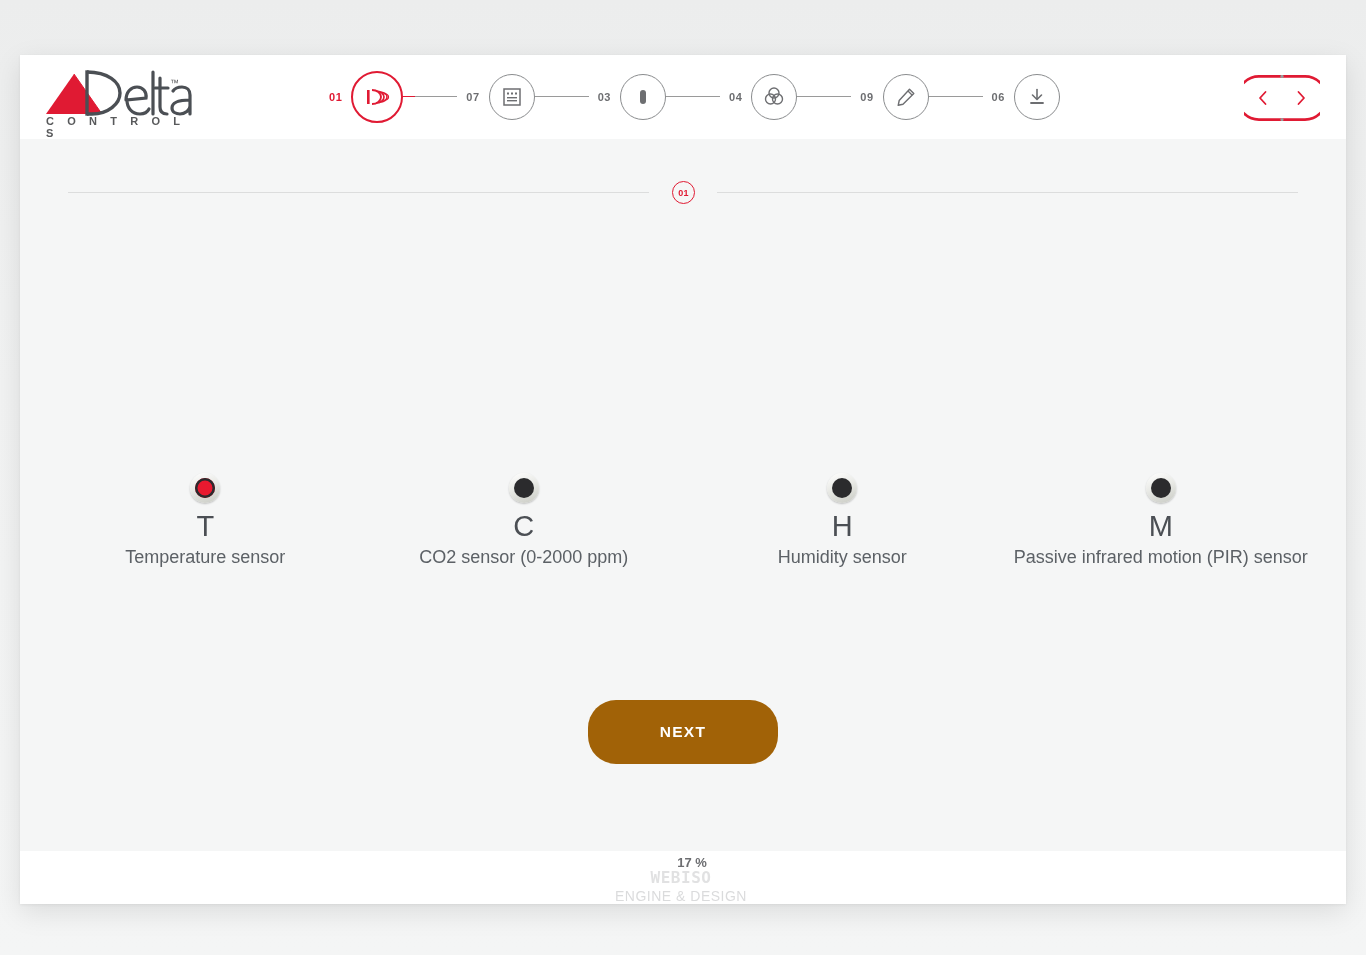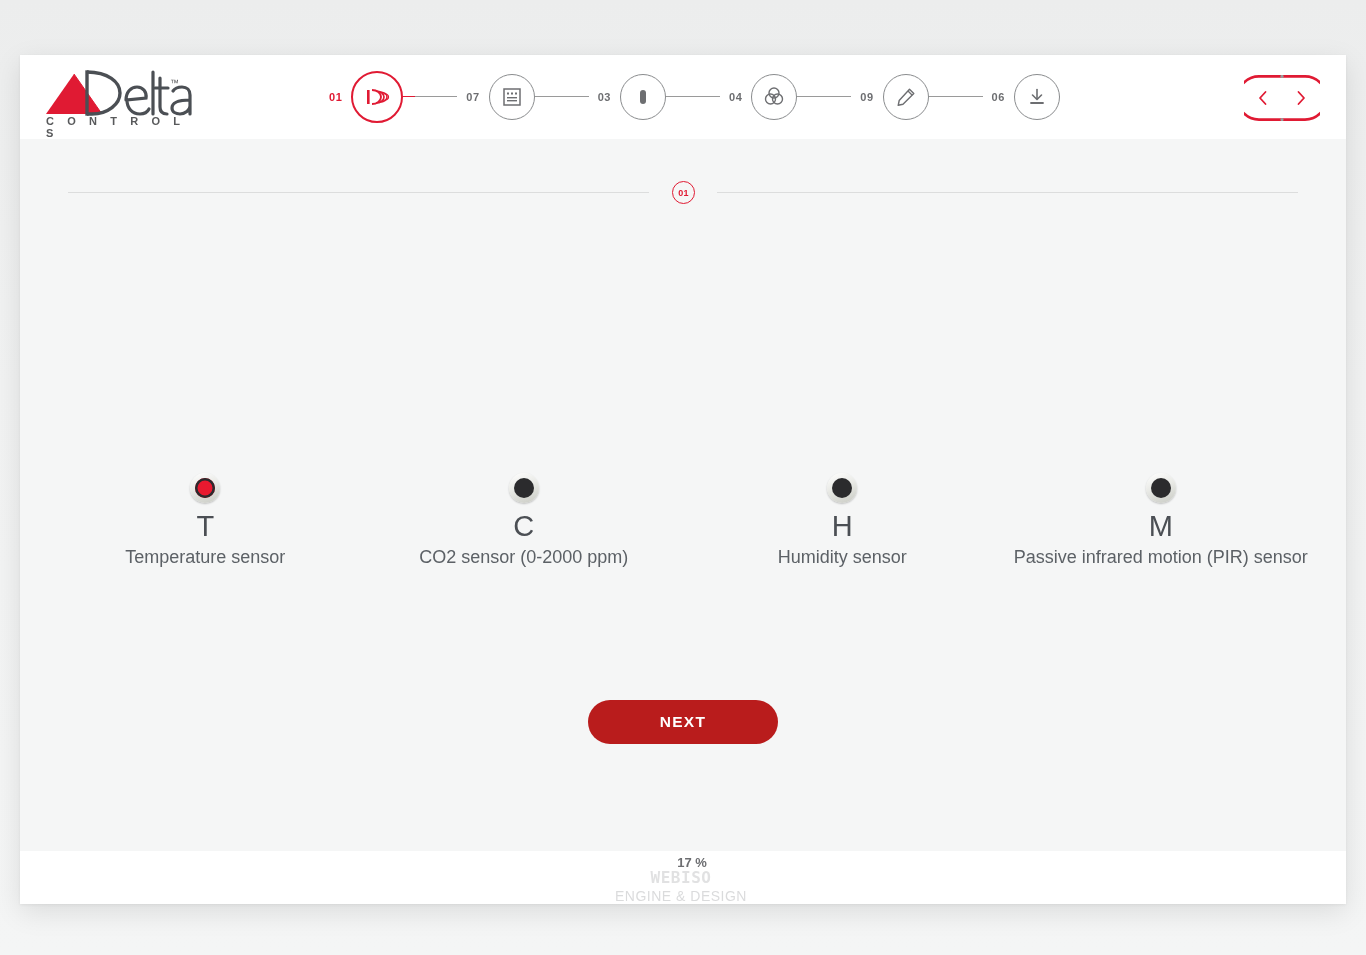--- a/index.html
+++ b/index.html
@@ -257,9 +257,9 @@
   }
   .next-button {
     width: 190px;
-    height: 44px;
+    height: 64px;
     border-radius: 28px;
-    background: #b91c1c;
+    background: #a16207;
     color: #ffffff;
     font-size: 15.5px;
     font-weight: 700;

